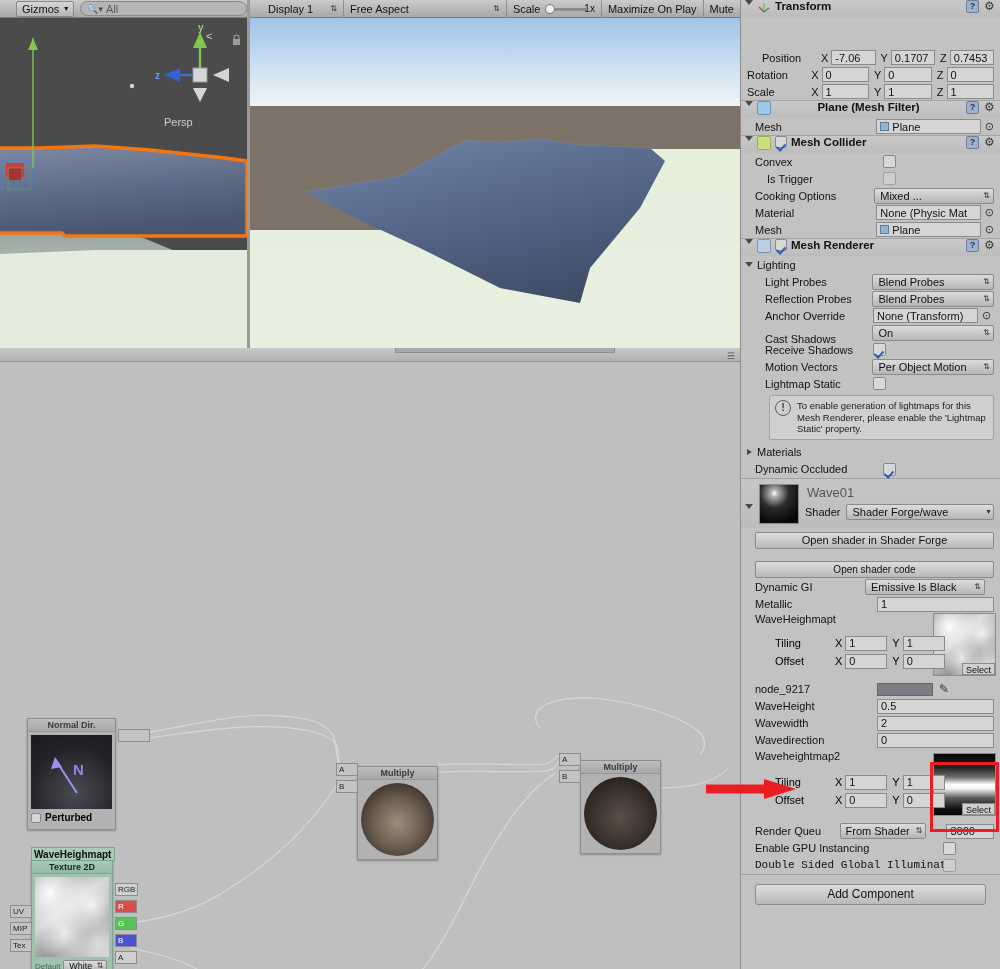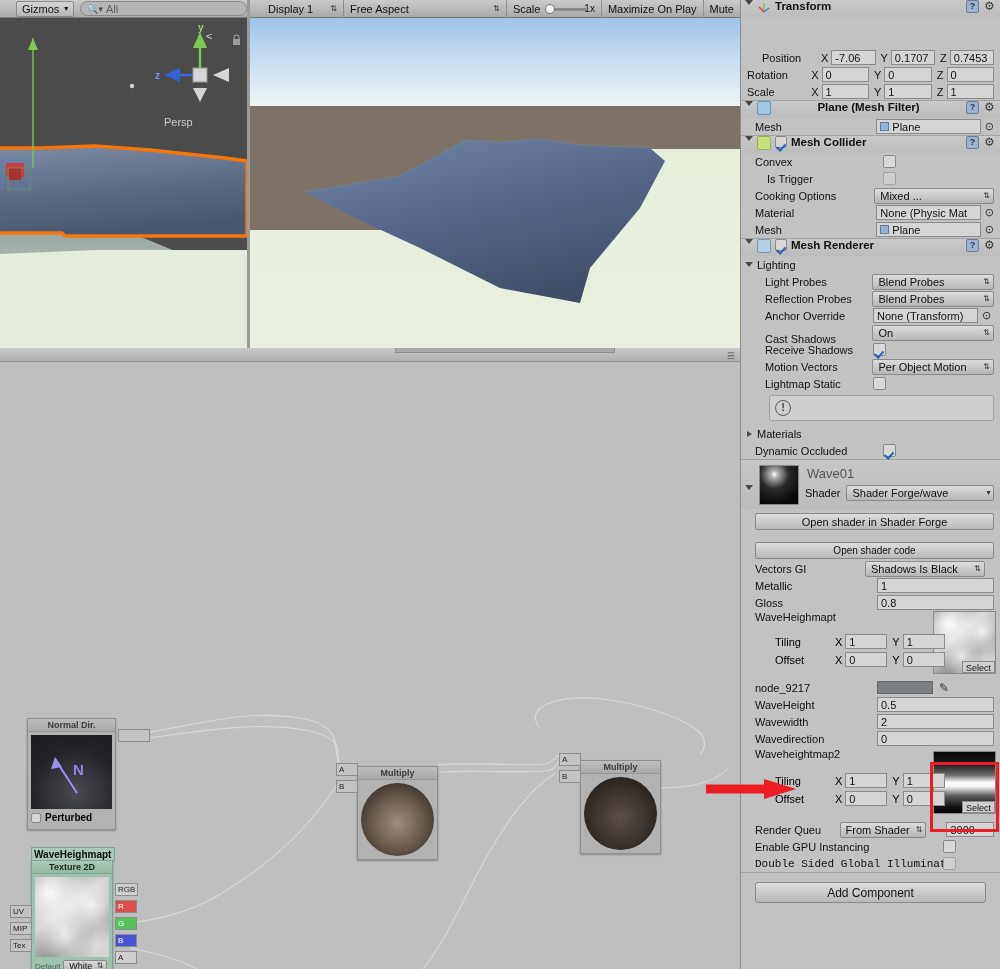--- a/index.html
+++ b/index.html
@@ -531,6 +531,7 @@
     <div style="margin:3px 6px 4px 28px;">
       <div class="helpbox">
         <span class="bang">!</span>
+        <span class="txt">To enable generation of lightmaps for this Mesh Renderer, please enable the 'Lightmap Static' property.</span>
       </div>
     </div>
     <div class="row" style="padding-left:6px;gap:5px;">

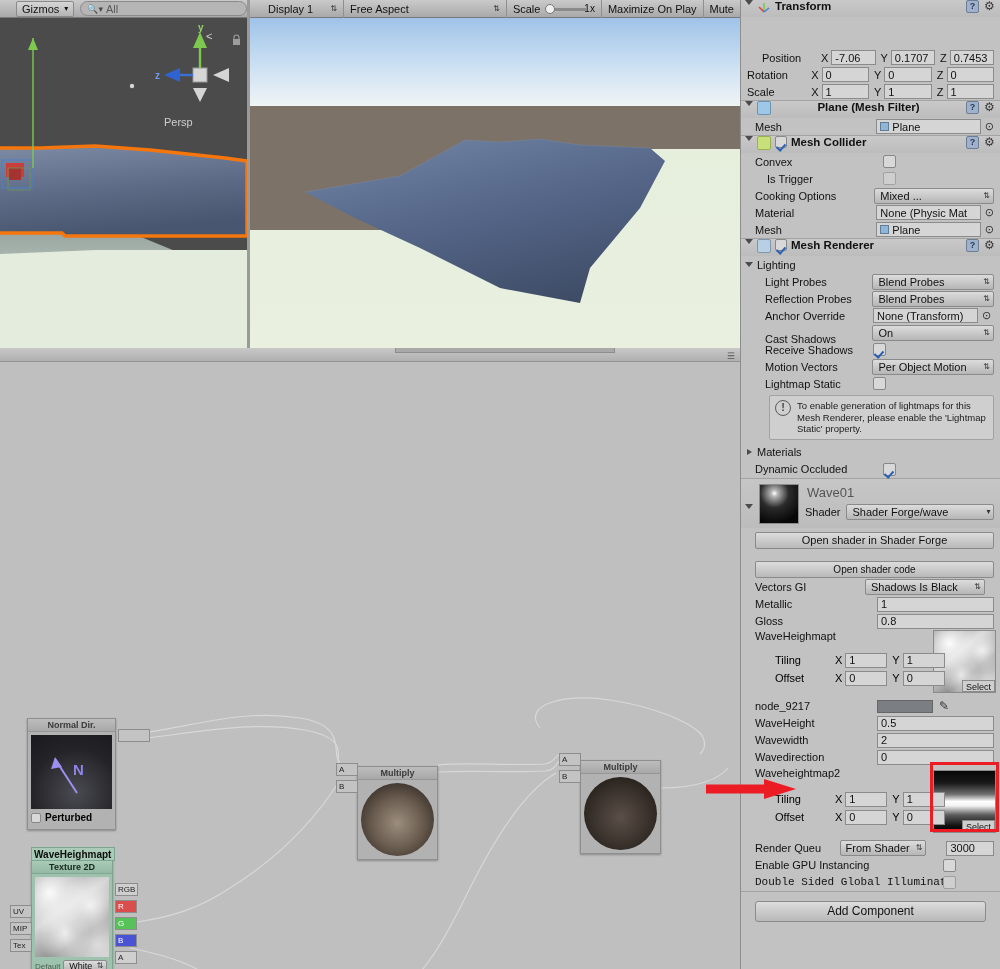--- a/index.html
+++ b/index.html
@@ -571,7 +571,7 @@
     </div>
 
     <div class="row" style="margin-top:1px;">
-      <span class="lbl" style="width:110px;">Vectors GI</span>
+      <span class="lbl" style="width:110px;">Dynamic GI</span>
       <span class="popup" style="width:120px;">
         <span>Shadows Is Black</span>
         <span class="arr">⇅</span>

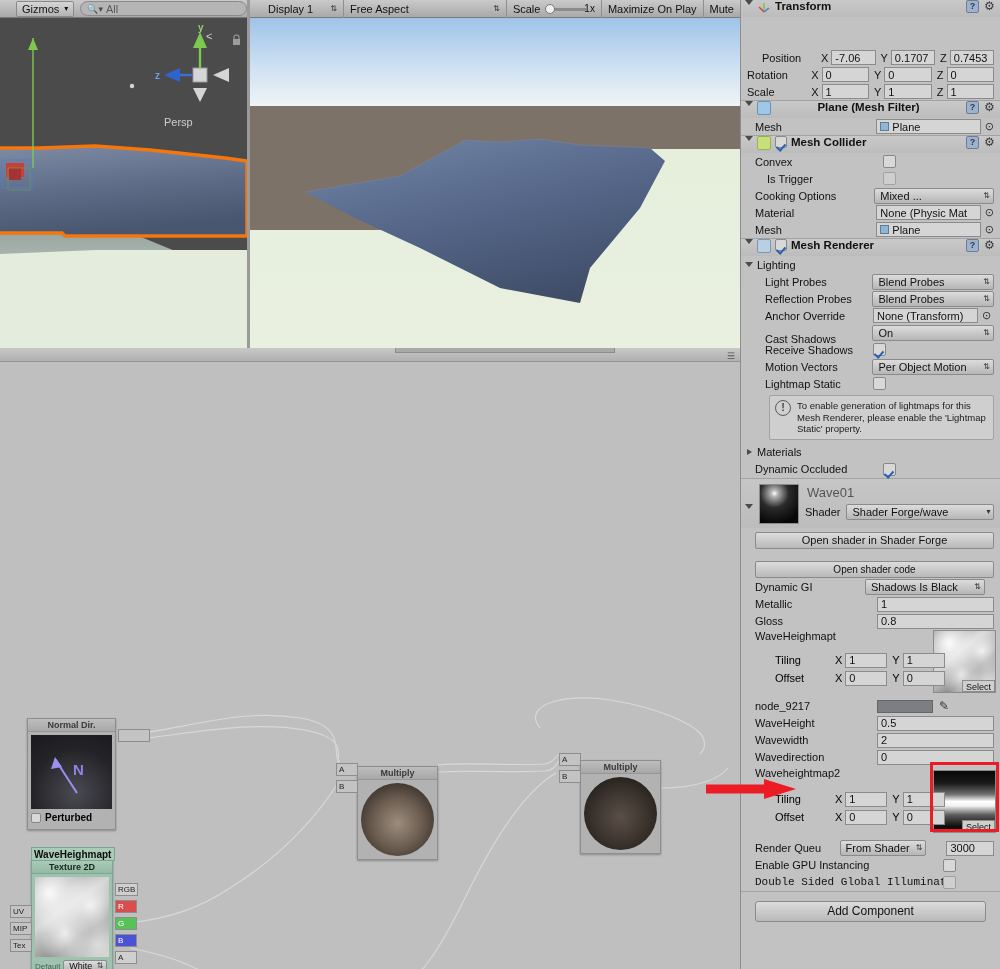--- a/index.html
+++ b/index.html
@@ -573,7 +573,7 @@
     <div class="row" style="margin-top:1px;">
       <span class="lbl" style="width:110px;">Dynamic GI</span>
       <span class="popup" style="width:120px;">
-        <span>Shadows Is Black</span>
+        <span>Emissive Is Black</span>
         <span class="arr">⇅</span>
       </span>
     </div>

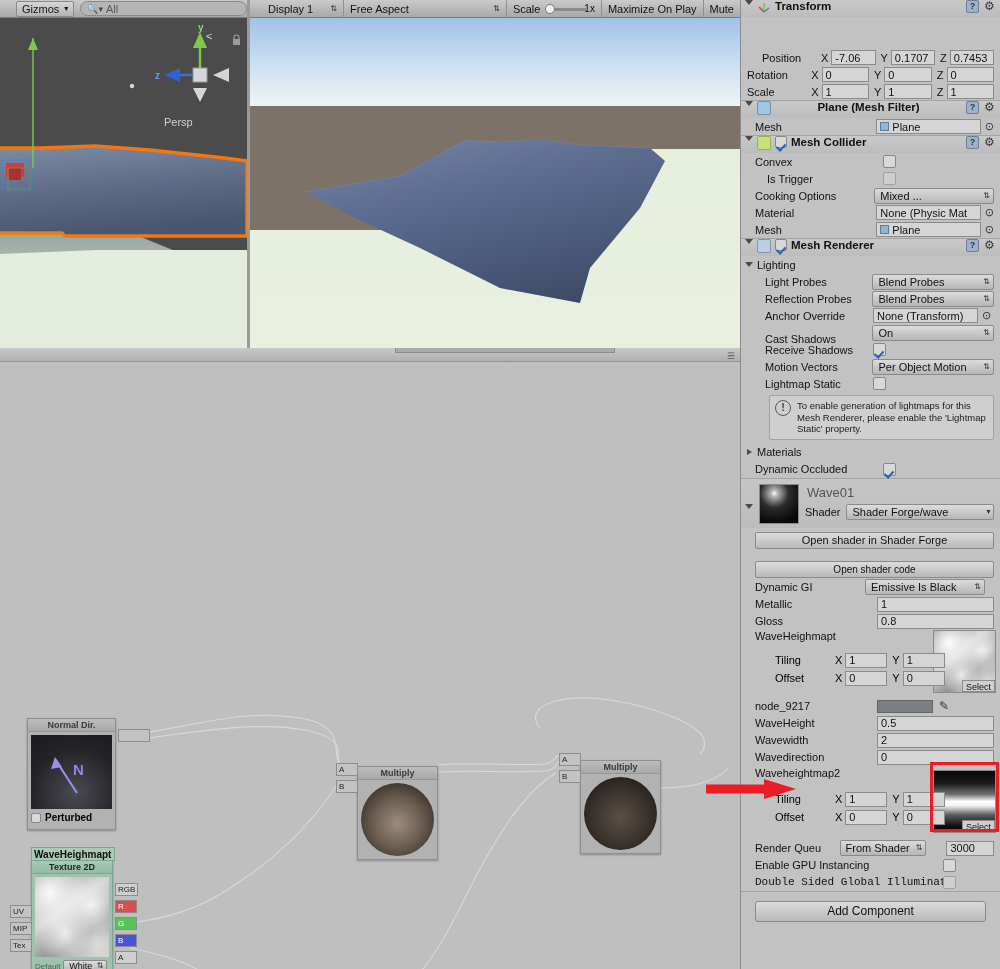--- a/index.html
+++ b/index.html
@@ -584,12 +584,6 @@
             <span>1</span>
           </span>
     </div>
-    <div class="row">
-      <span class="lbl" style="width:122px;">Gloss</span>
-      <span class="field" style="width:117px;">
-            <span>0.8</span>
-          </span>
-    </div>
 
     <div style="position:relative;height:68px;">
       <div style="position:absolute;left:14px;top:0;font-size:11px;color:#111;">WaveHeighmapt</div>

